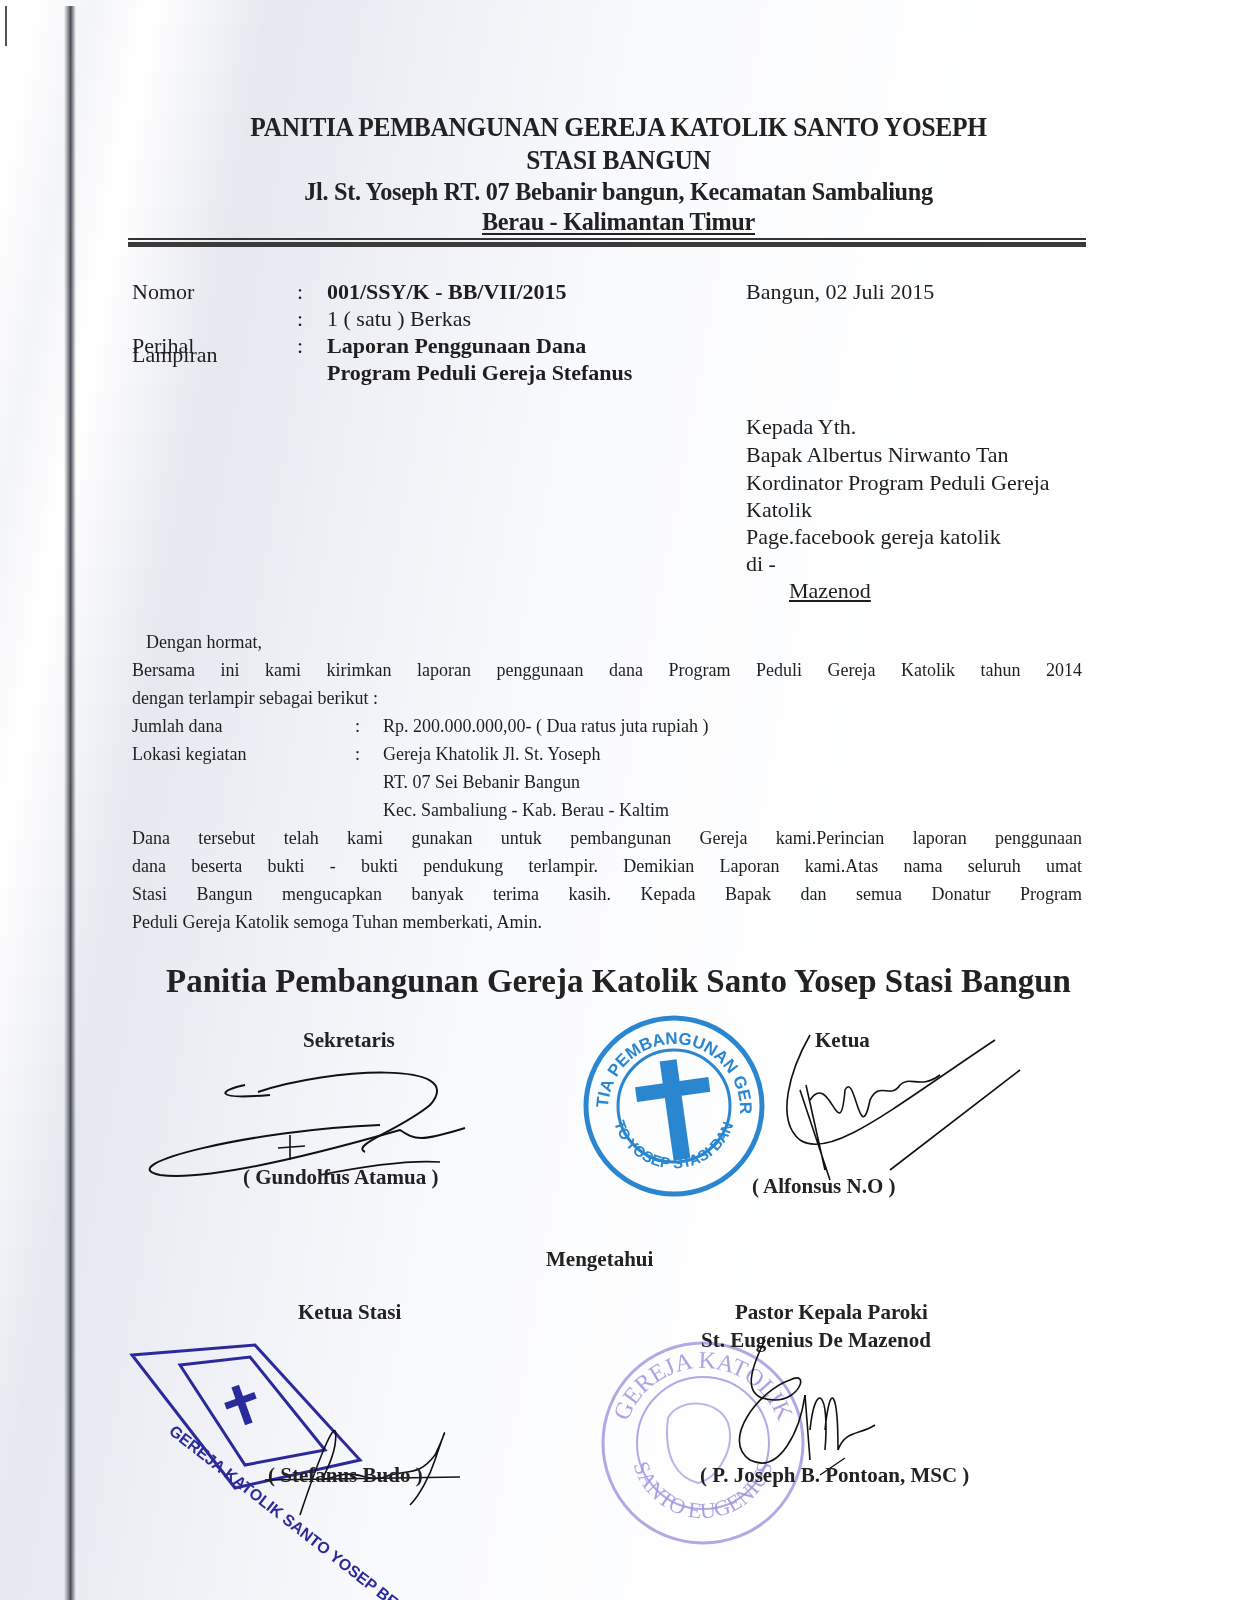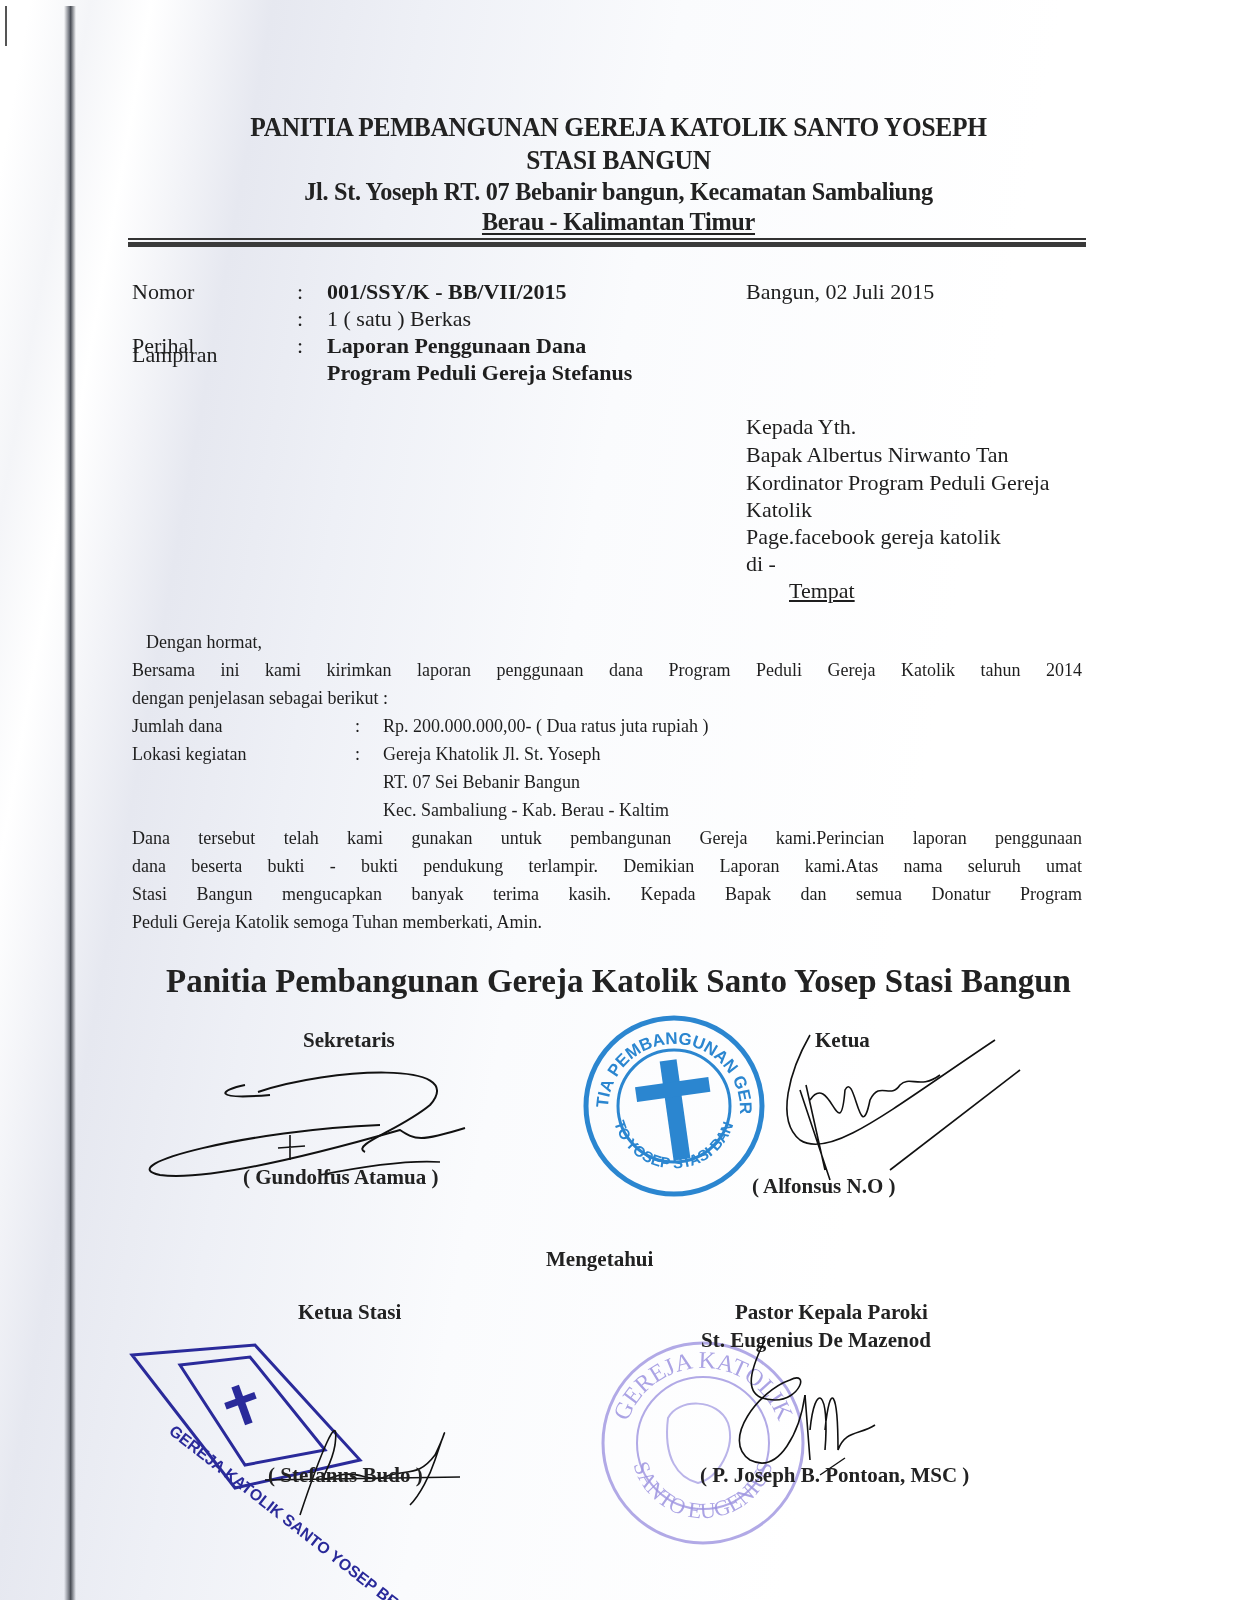--- a/index.html
+++ b/index.html
@@ -68,7 +68,7 @@
 <div class="abs right-block" style="top:497px;">Katolik</div>
 <div class="abs right-block" style="top:524px;">Page.facebook gereja katolik</div>
 <div class="abs right-block" style="top:551px;">di -</div>
-<div class="abs right-block" style="top:578px; left:789px; text-decoration:underline;">Tempat</div>
+<div class="abs right-block" style="top:578px; left:789px; text-decoration:underline;">Mazenod</div>
 
 <div class="abs body-txt" style="top:632px; left:146px;">Dengan hormat,</div>
 <div class="abs body-txt justify" style="top:660px;">Bersama ini kami kirimkan laporan penggunaan dana Program Peduli Gereja Katolik tahun 2014</div>

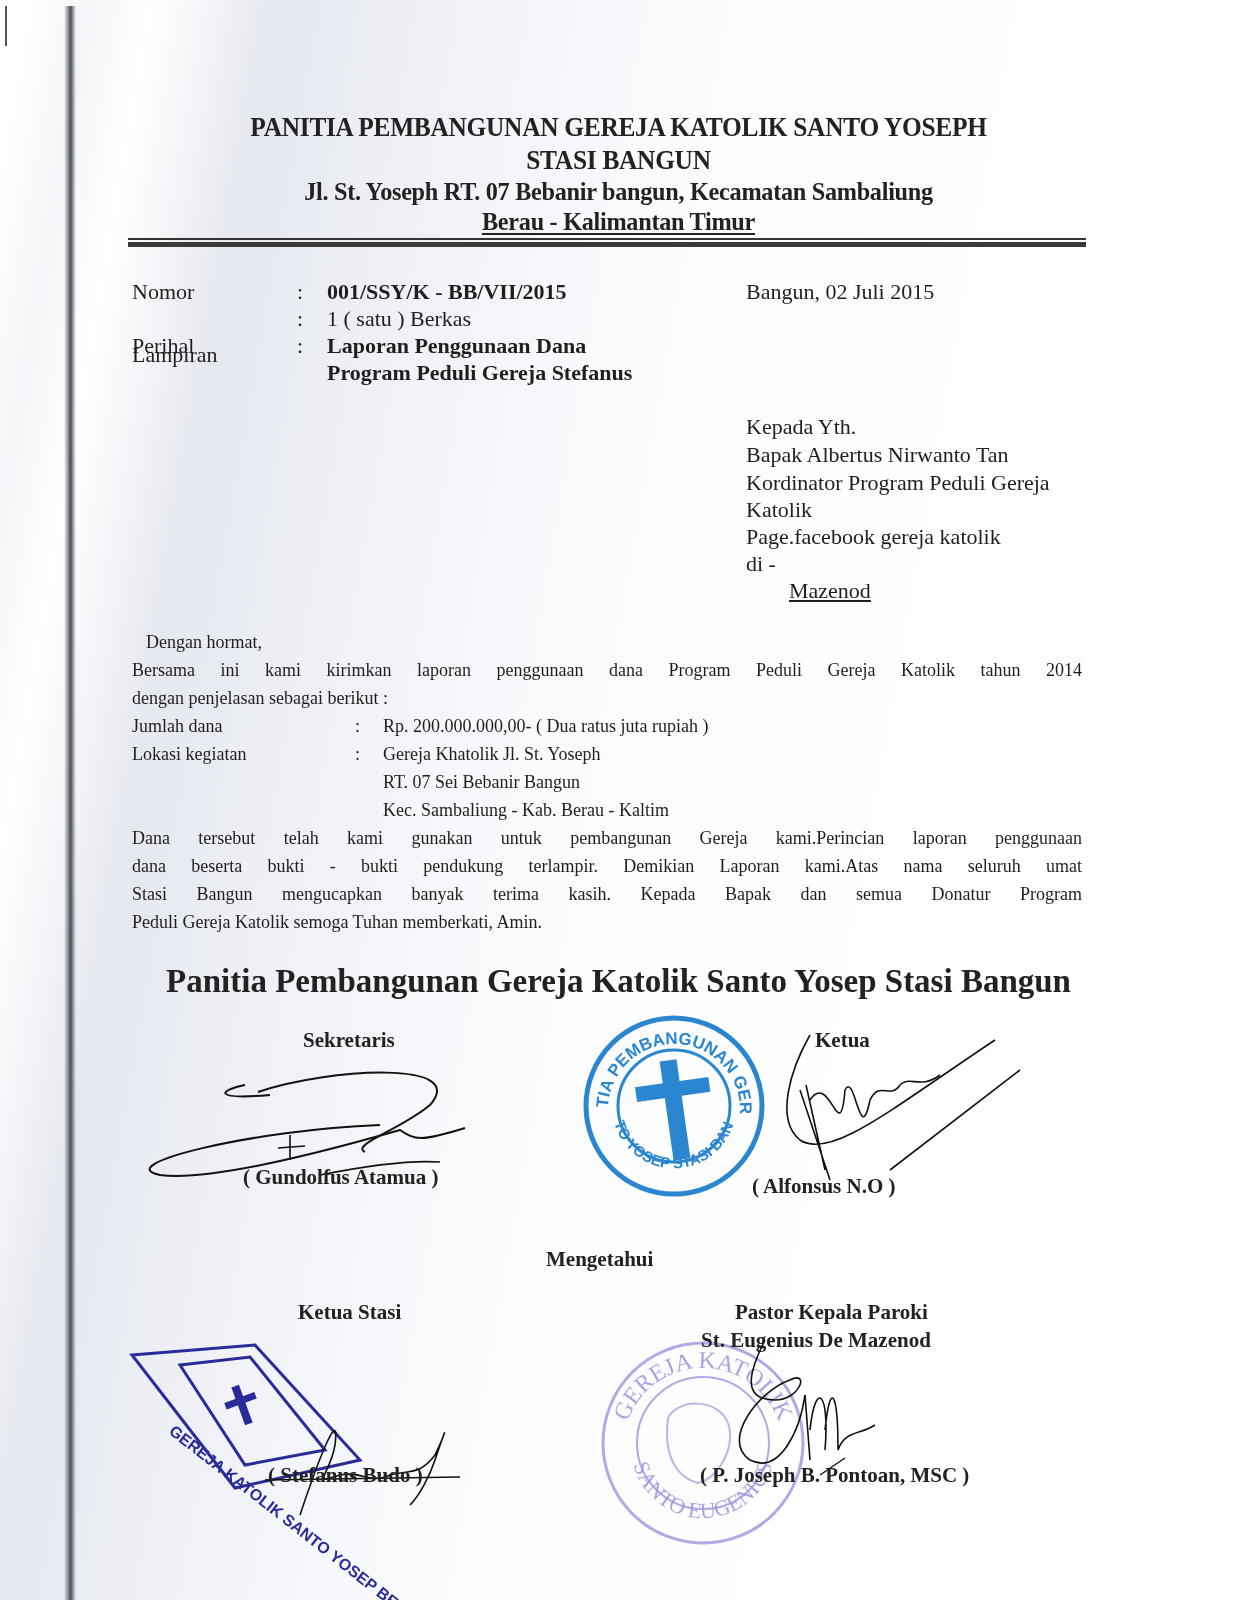--- a/index.html
+++ b/index.html
@@ -72,7 +72,7 @@
 
 <div class="abs body-txt" style="top:632px; left:146px;">Dengan hormat,</div>
 <div class="abs body-txt justify" style="top:660px;">Bersama ini kami kirimkan laporan penggunaan dana Program Peduli Gereja Katolik tahun 2014</div>
-<div class="abs body-txt" style="top:688px; left:132px;">dengan penjelasan sebagai berikut :</div>
+<div class="abs body-txt" style="top:688px; left:132px;">dengan terlampir sebagai berikut :</div>
 
 <div class="abs body-txt" style="top:716px; left:132px;">Jumlah dana</div>
 <div class="abs body-txt" style="top:716px; left:355px;">:</div>

